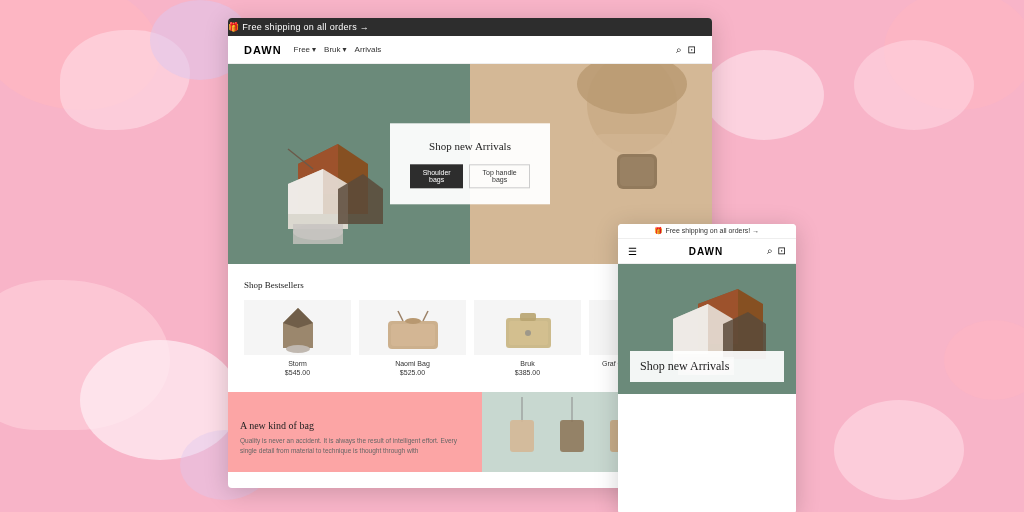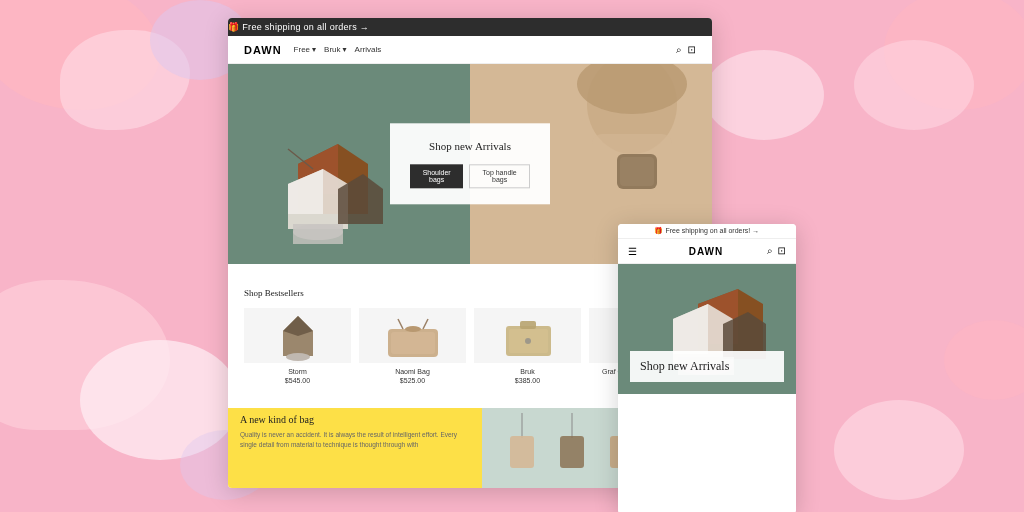--- a/index.html
+++ b/index.html
@@ -167,7 +167,7 @@
 
     
     .bestsellers {
-      padding: 24px 16px;
+      padding: 16px 16px;
       background: #fff;
     }
     .bestsellers-title {

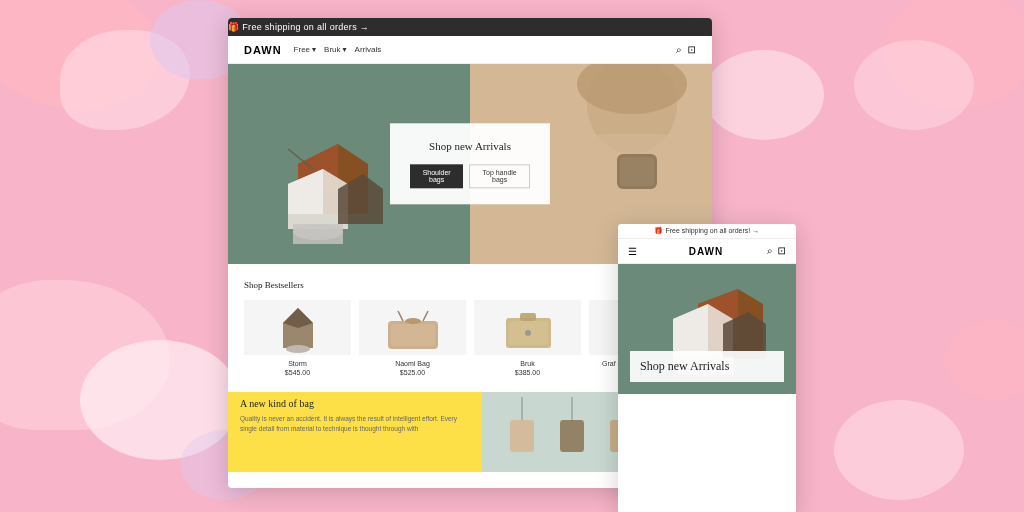--- a/index.html
+++ b/index.html
@@ -212,8 +212,8 @@
     }
     .new-kind-section {
       flex: 1;
-      background: #fde047;
-      padding: 6px 12px;
+      background: #fca5a5;
+      padding: 28px 12px;
     }
     .new-kind-title {
       font-size: 10px;

